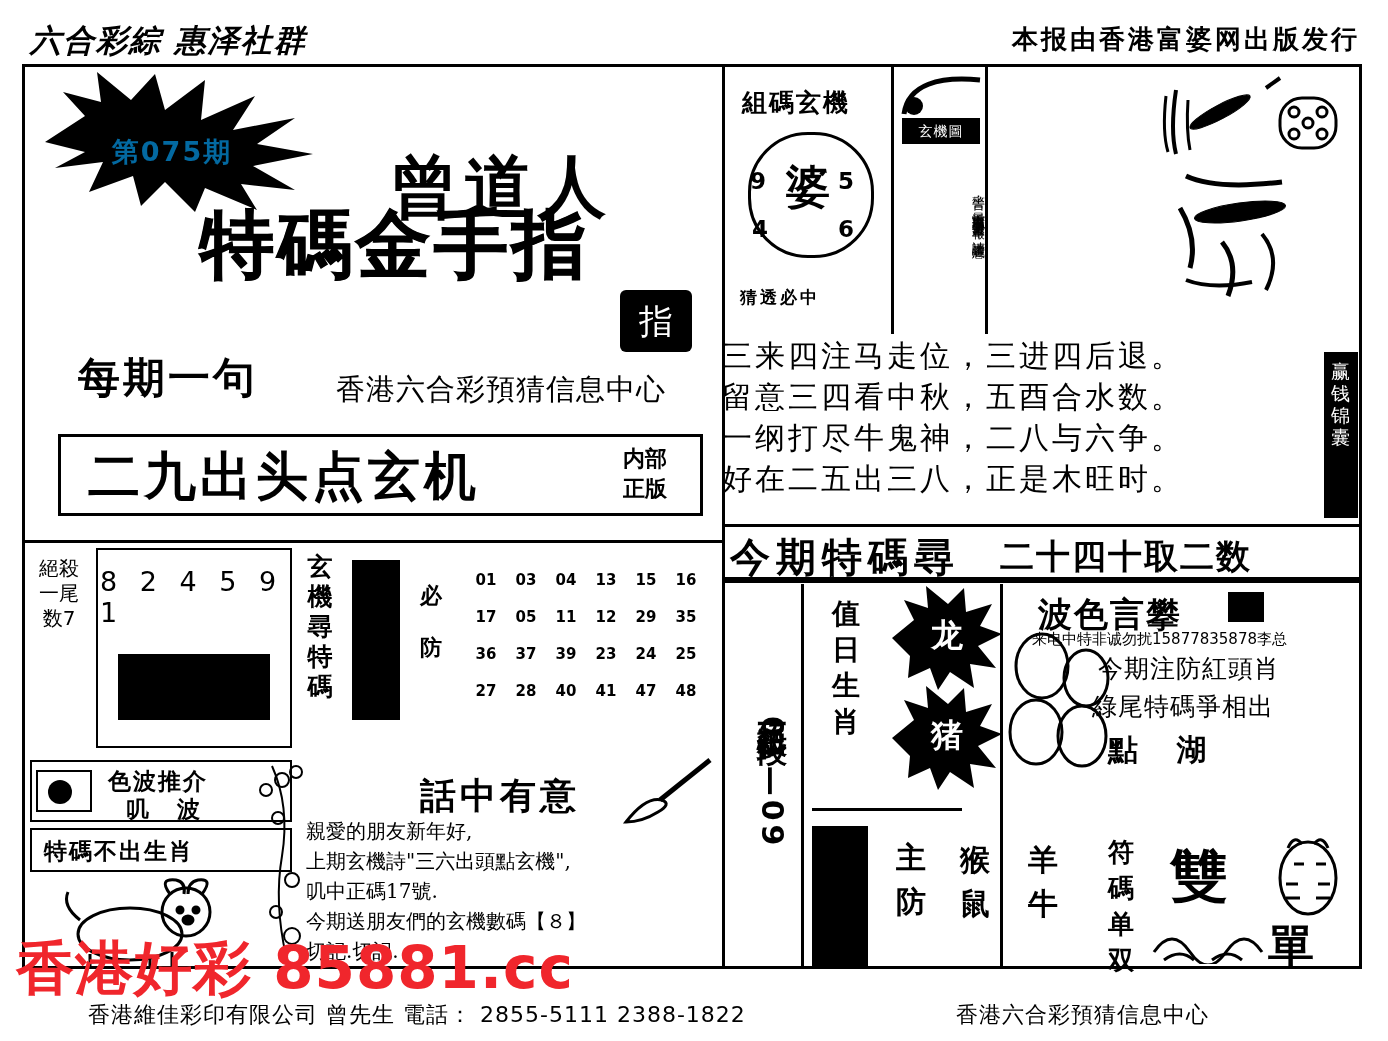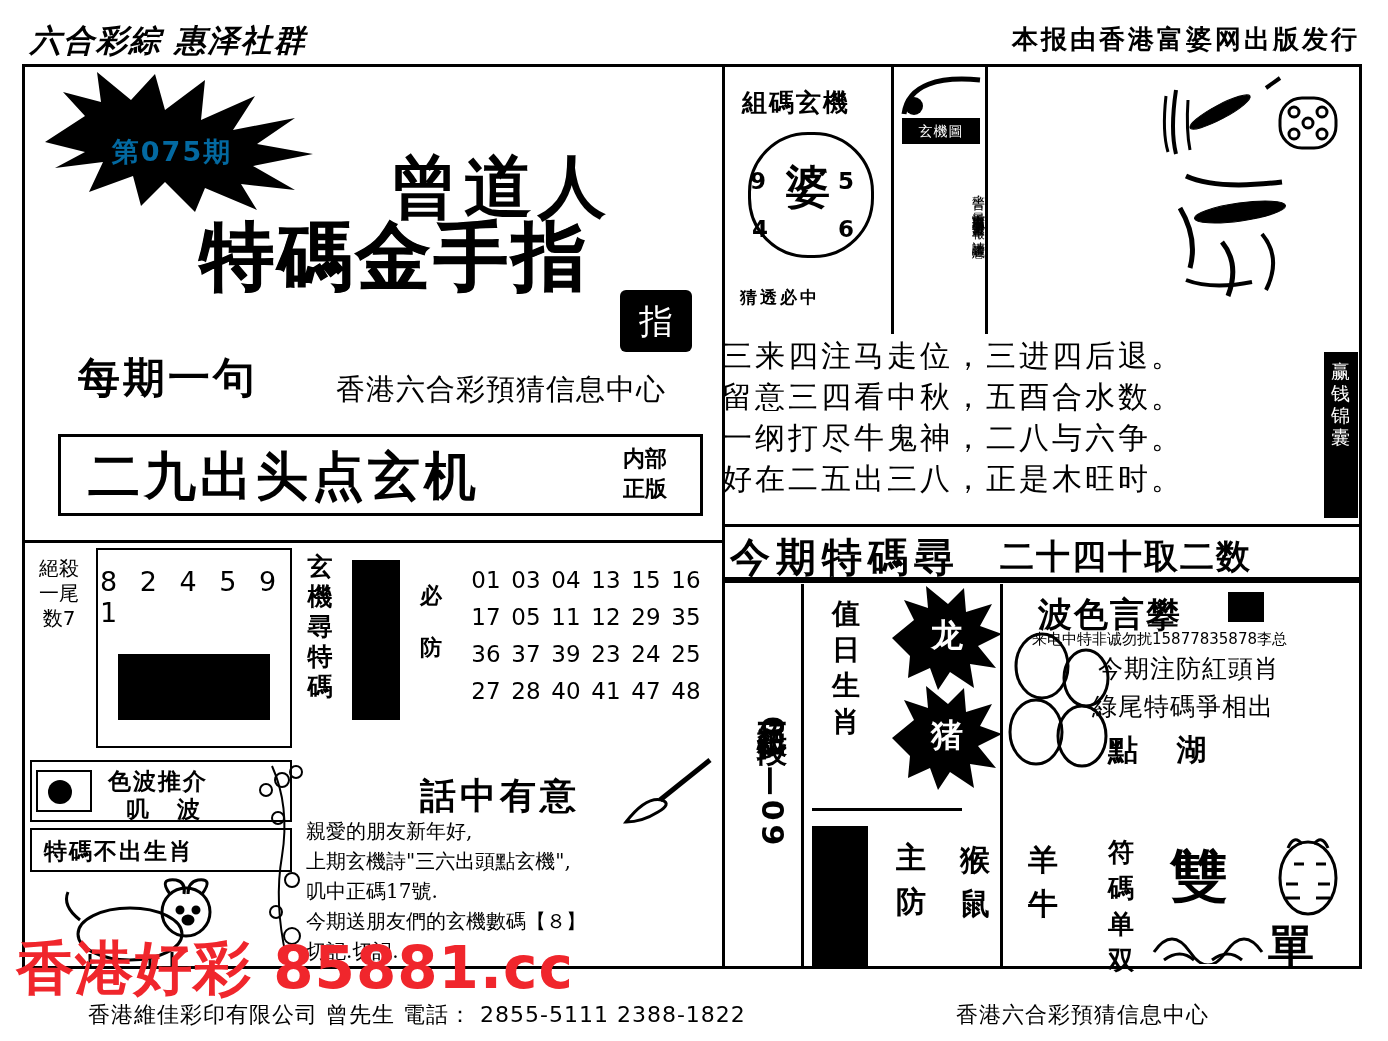--- a/index.html
+++ b/index.html
@@ -18,7 +18,7 @@
   #issue-label{left:82px;top:134px;width:180px;text-align:center;color:#0369a1;font-size:27px;font-weight:bold;letter-spacing:2px;}
   
   #masthead-1{left:390px;top:110px;font-size:68px;font-weight:bold;letter-spacing:6px;font-family:"DejaVu Serif","Liberation Serif",serif;margin-top:32px;}
-  #masthead-2{left:200px;top:196px;font-size:74px;font-weight:bold;letter-spacing:4px;font-family:"DejaVu Serif","Liberation Serif",serif;margin-top:12px;
+  #masthead-2{left:200px;top:196px;font-size:74px;font-weight:bold;letter-spacing:4px;font-family:"DejaVu Serif","Liberation Serif",serif;
       -webkit-text-stroke:1px #000;}
   #mask-circle{left:620px;top:290px;width:72px;height:62px;background:#000;border-radius:6px;color:#fff;font-size:34px;line-height:62px;text-align:center;}
   

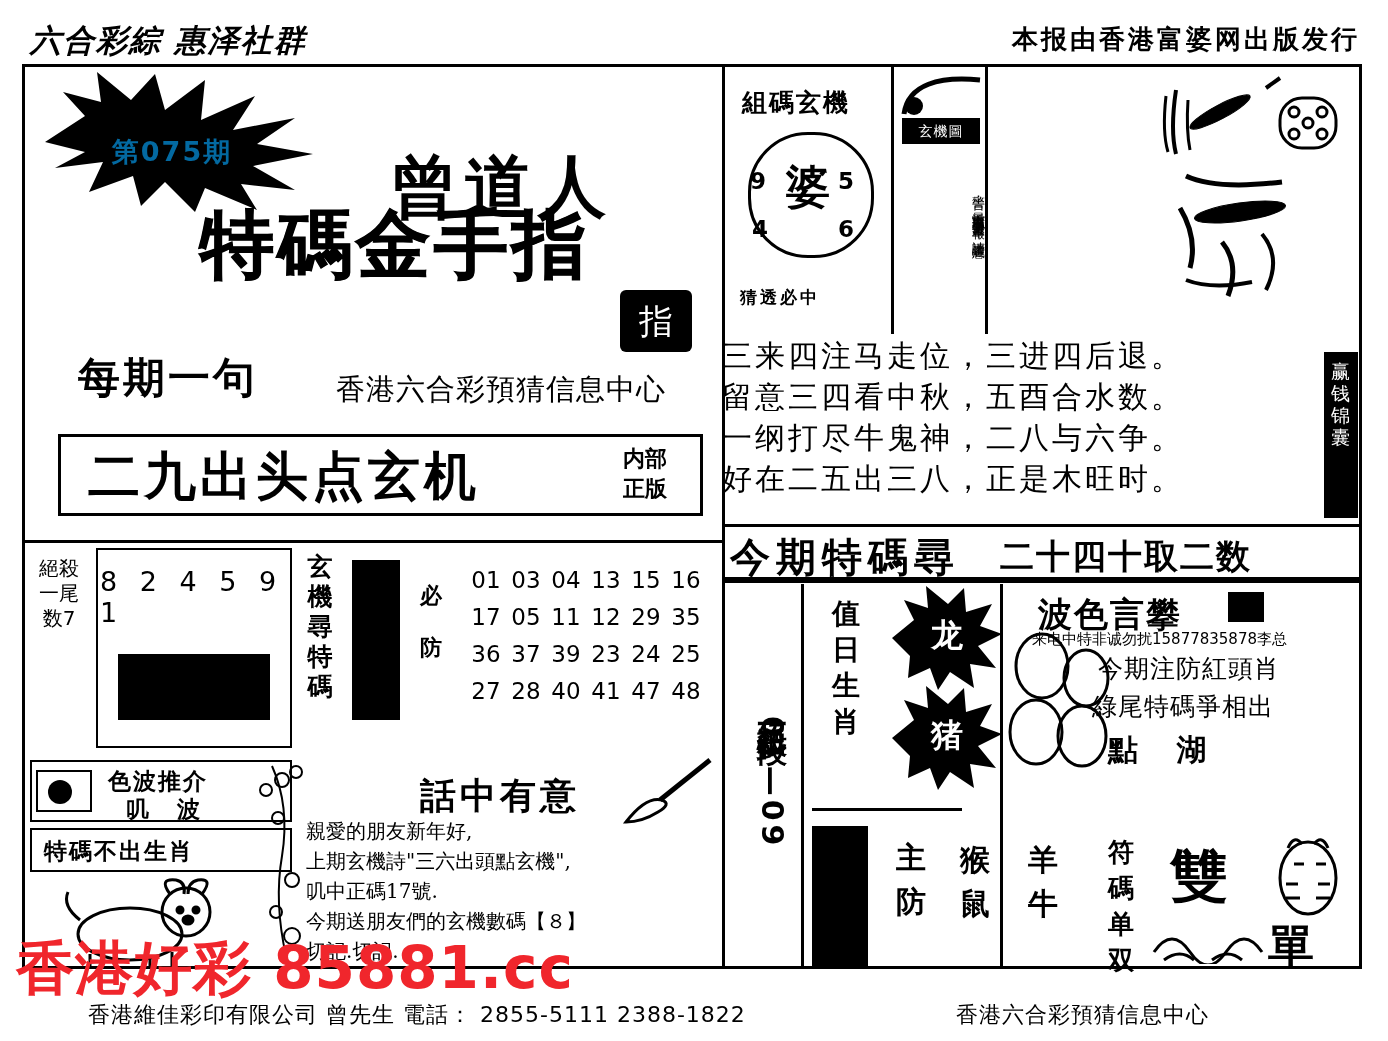--- a/index.html
+++ b/index.html
@@ -65,7 +65,7 @@
   #fang-box{left:410px;top:566px;width:42px;height:150px;}
   #fang-t{left:412px;top:570px;width:38px;font-size:22px;line-height:52px;text-align:center;font-weight:bold;}
   #num-grid{left:466px;top:562px;width:250px;}
-  .num-row{font-size:23px;font-weight:normal;letter-spacing:0px;line-height:37px;font-family:"DejaVu Sans","Liberation Sans",sans-serif;}
+  .num-row{font-size:15px;font-weight:bold;letter-spacing:0px;line-height:37px;font-family:"DejaVu Sans","Liberation Sans",sans-serif;}
   .num-row span{display:inline-block;width:40px;text-align:center;}
   
   #color-box{left:30px;top:760px;width:262px;height:62px;border:2px solid #000;box-sizing:border-box;}

